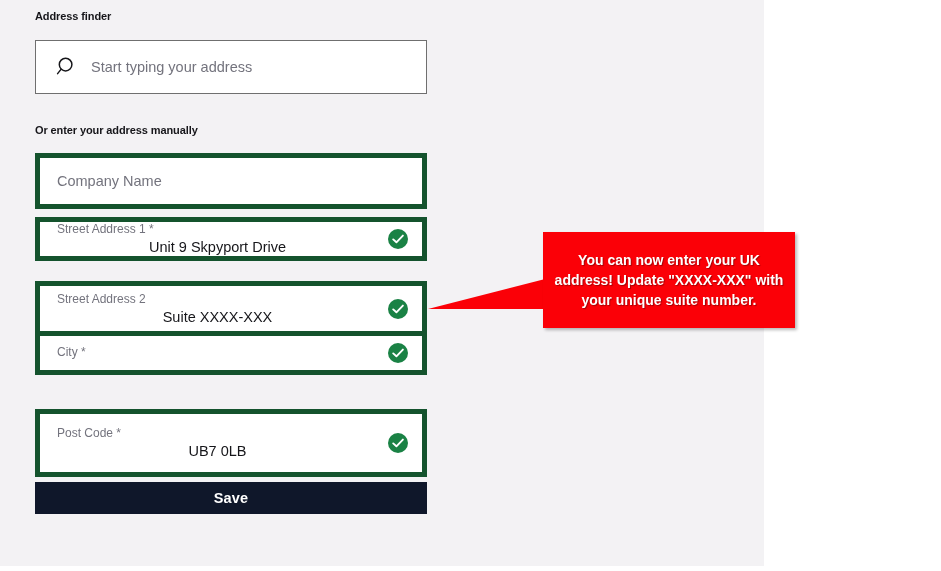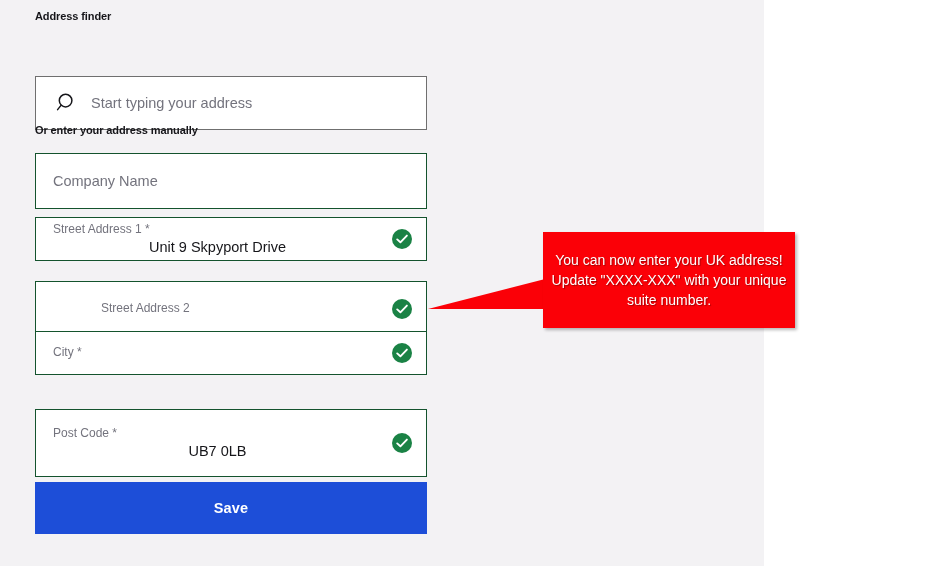--- a/index.html
+++ b/index.html
@@ -51,7 +51,6 @@
     box-sizing: border-box;
     display: flex;
     align-items: center;
-    margin-top: 36px;
   }
   #search-icon {
     width: 22px;

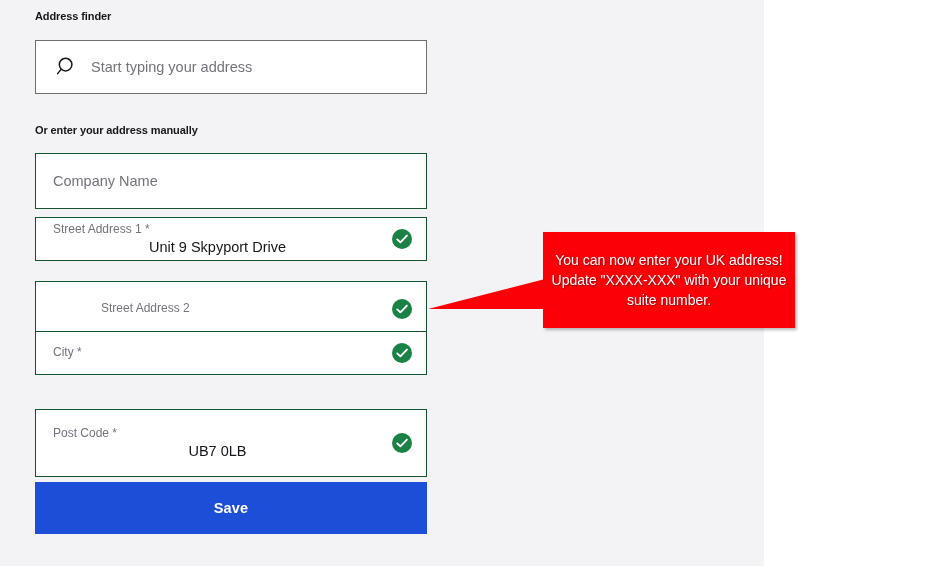--- a/index.html
+++ b/index.html
@@ -82,7 +82,7 @@
     left: 35px;
     width: 392px;
     background: #ffffff;
-    border: 1px solid #14532d;
+    border: 5px solid #14532d;
     box-sizing: border-box;
   }
   .field-inner {

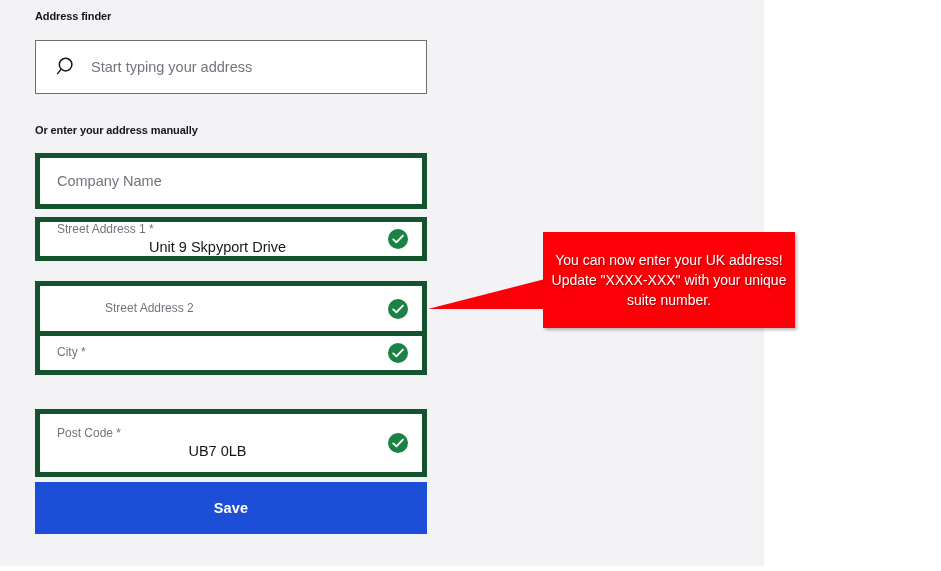--- a/index.html
+++ b/index.html
@@ -173,7 +173,7 @@
   #callout-text {
     color: #ffffff;
     font-size: 14px;
-    font-weight: normal;
+    font-weight: bold;
     line-height: 20px;
     text-align: center;
     text-shadow: 1px 1px 1px rgba(0,0,0,0.35);

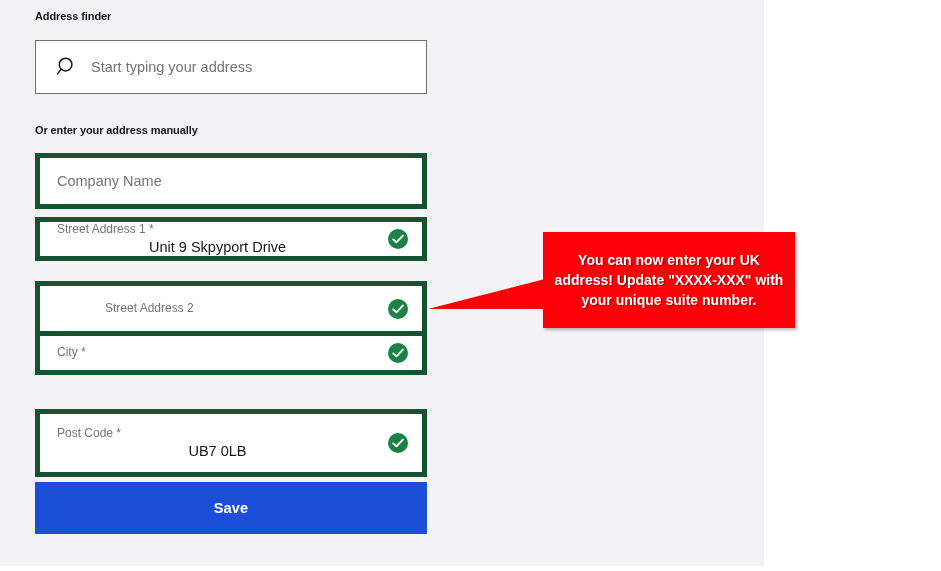--- a/index.html
+++ b/index.html
@@ -126,7 +126,7 @@
   
   #field-company   { top: 153px; height: 56px; }
   #field-street1   { top: 217px; height: 44px; }
-  #field-street2   { top: 281px; height: 56px; padding-left: 48px; }
+  #field-street2   { top: 281px; height: 56px; }
   #field-city      { top: 331px; height: 44px; }
   #field-postcode  { top: 409px; height: 68px; }
 

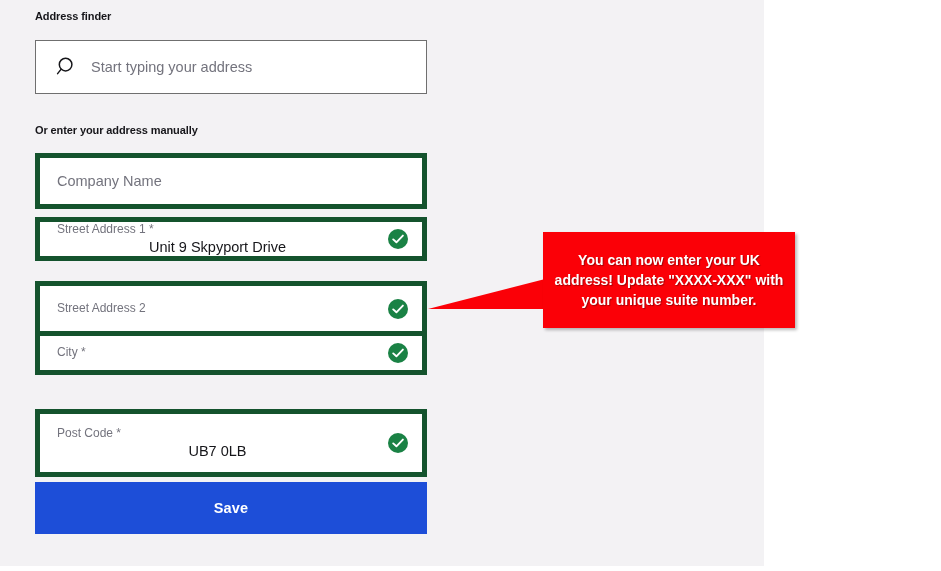--- a/index.html
+++ b/index.html
@@ -216,6 +216,7 @@
 <div id="field-street2" class="field">
   <div class="field-inner">
     <div class="field-label">Street Address 2</div>
+    <div class="field-value">Suite XXXX-XXX</div>
     <svg class="check-badge" viewBox="0 0 20 20">
       <circle cx="10" cy="10" r="10" fill="#1a8245"></circle>
       <path d="M5.2 10.4 L8.4 13.3 L14.9 6.6" fill="none" stroke="#ffffff" stroke-width="1.9" stroke-linecap="round" stroke-linejoin="round"></path>

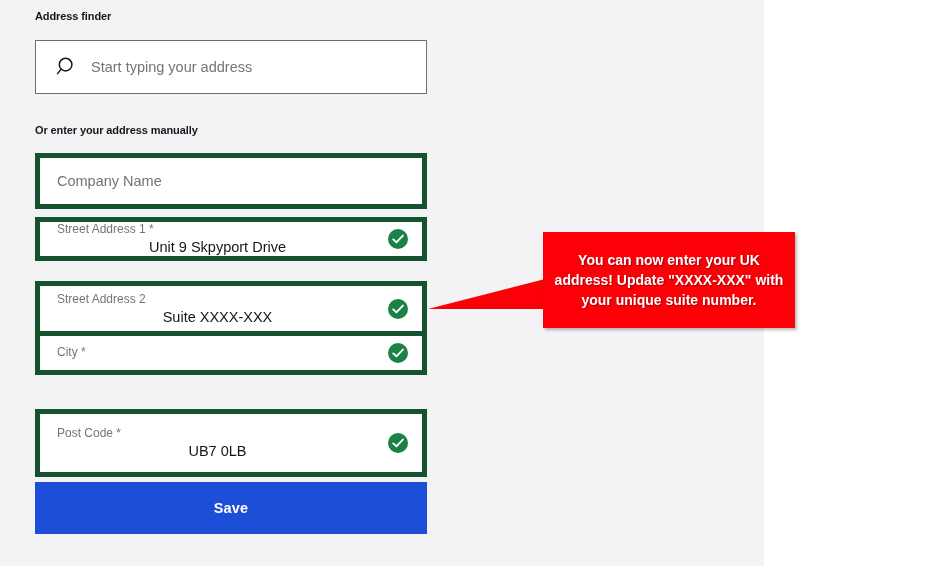--- a/index.html
+++ b/index.html
@@ -136,8 +136,8 @@
     left: 35px;
     top: 482px;
     width: 392px;
-    height: 52px;
-    background: #1d4ed8;
+    height: 32px;
+    background: #0f172a;
     border: none;
     color: #ffffff;
     font-family: "Liberation Sans", sans-serif;

